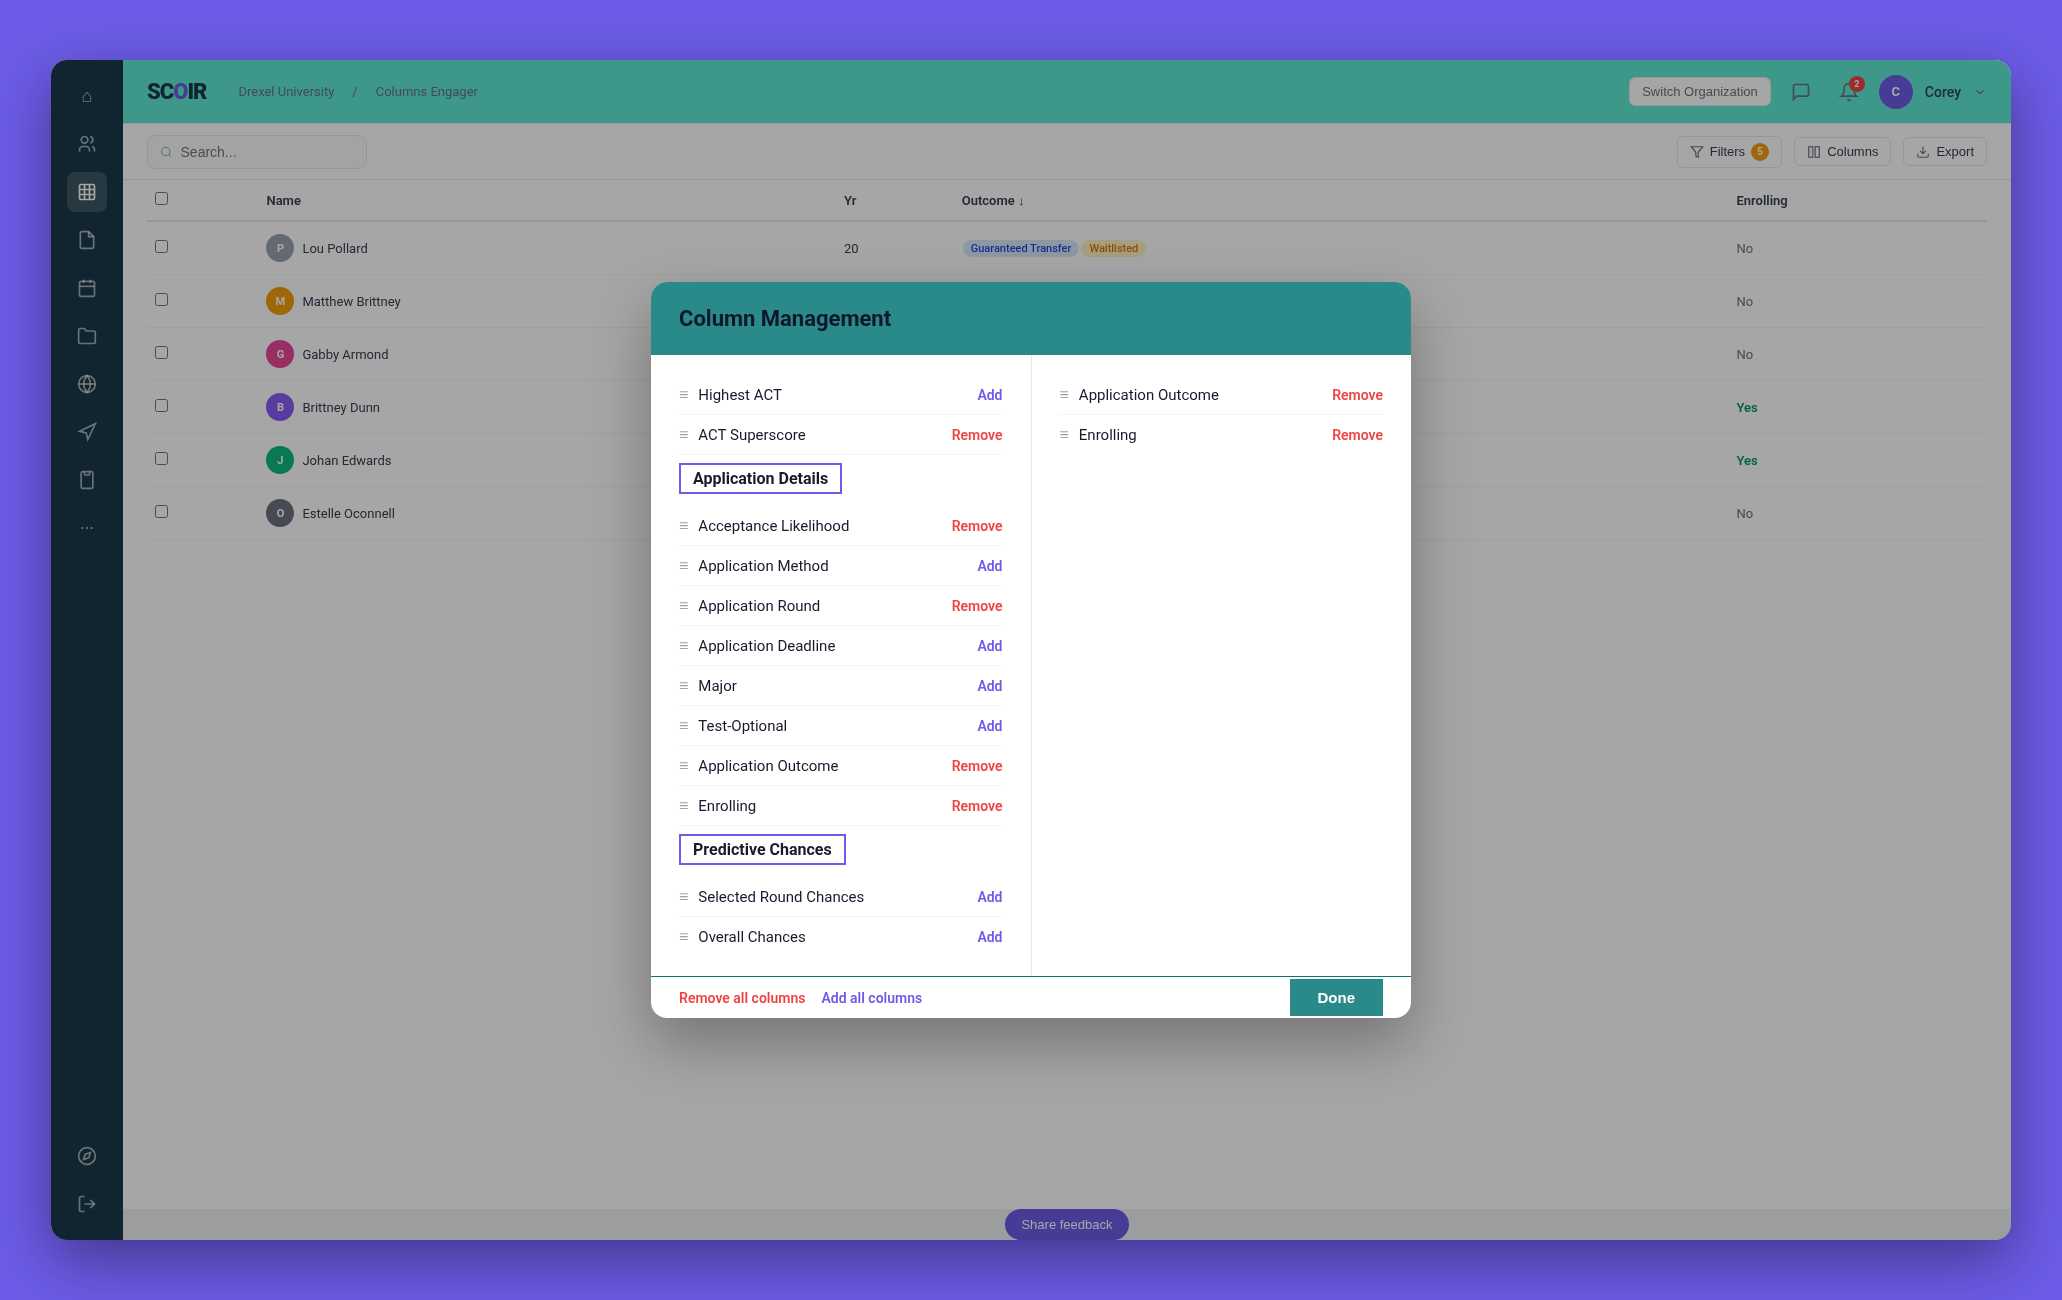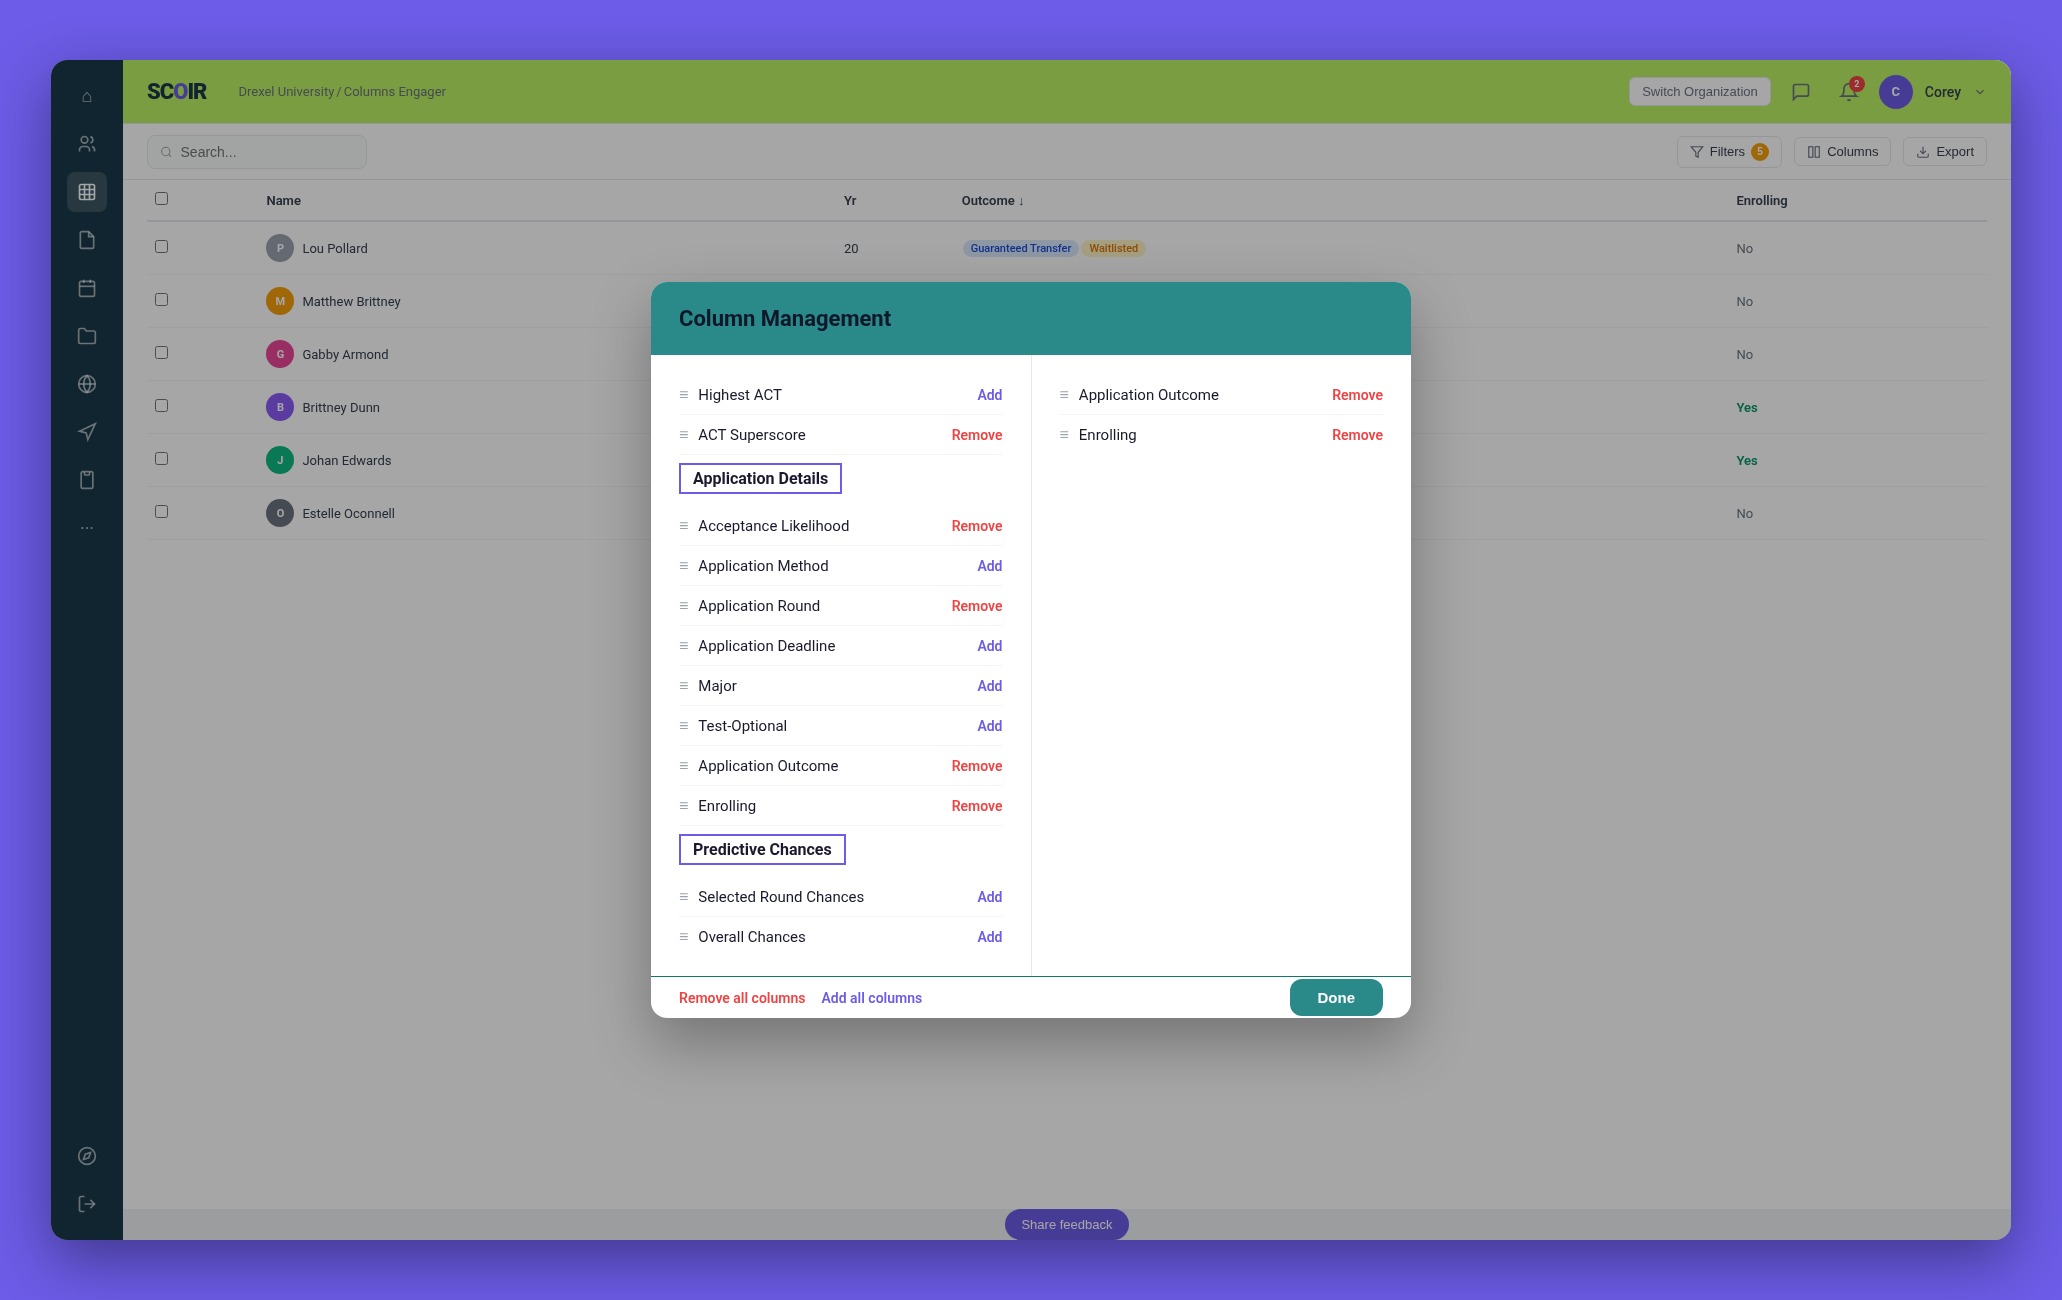--- a/index.html
+++ b/index.html
@@ -70,7 +70,7 @@
 
     
     .topbar {
-      background: #bef264;
+      background: #5eead4;
       height: 64px;
       display: flex;
       align-items: center;

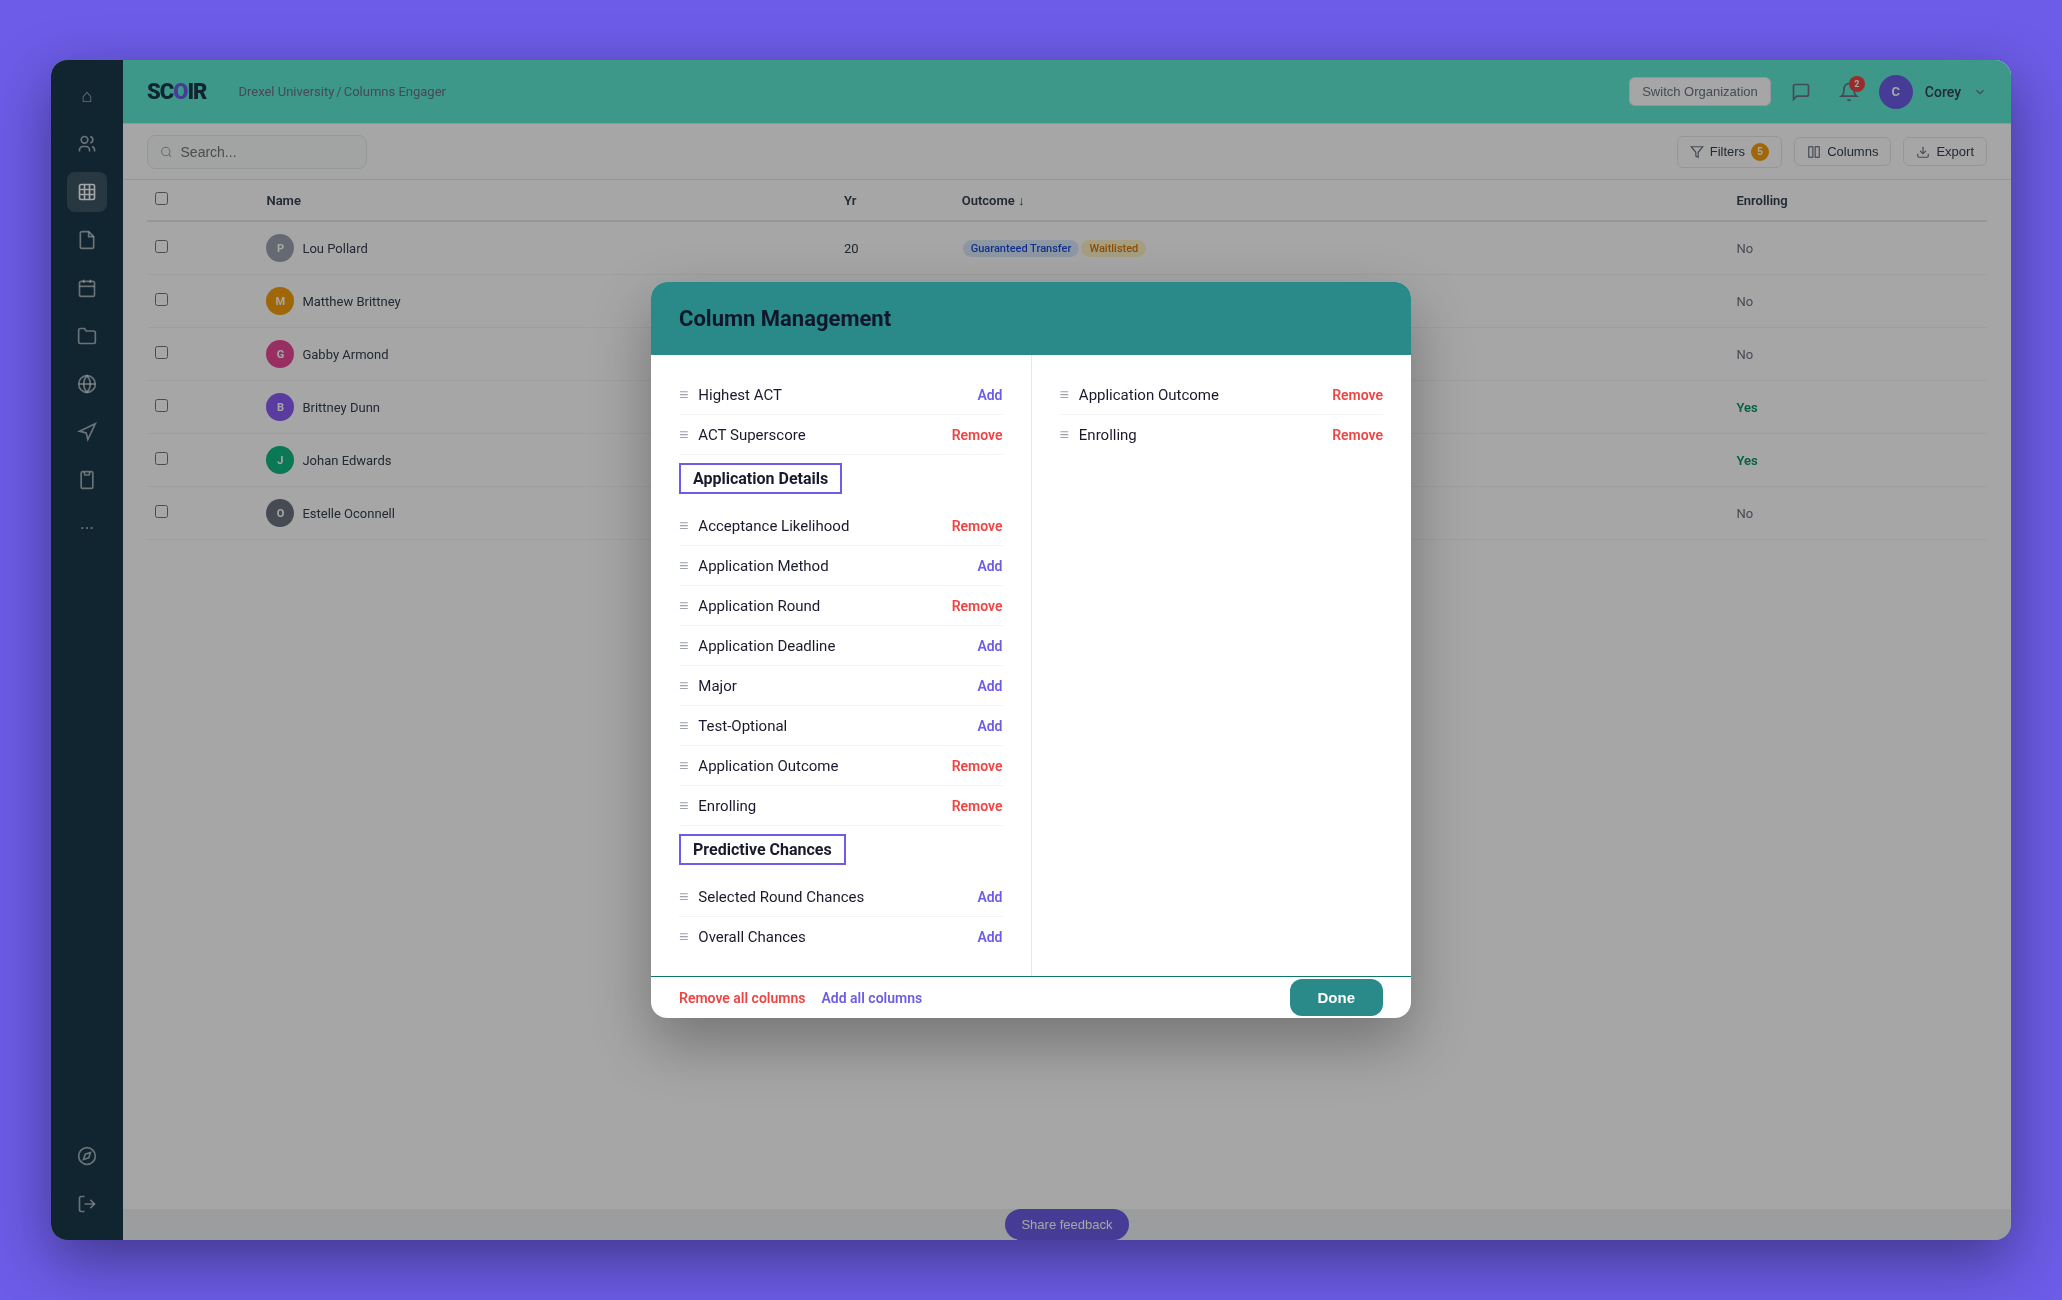--- a/index.html
+++ b/index.html
@@ -91,7 +91,7 @@
       color: #6b7280;
       display: flex;
       align-items: center;
-      gap: 2px;
+      gap: 18px;
     }
     .topbar-right {
       margin-left: auto;

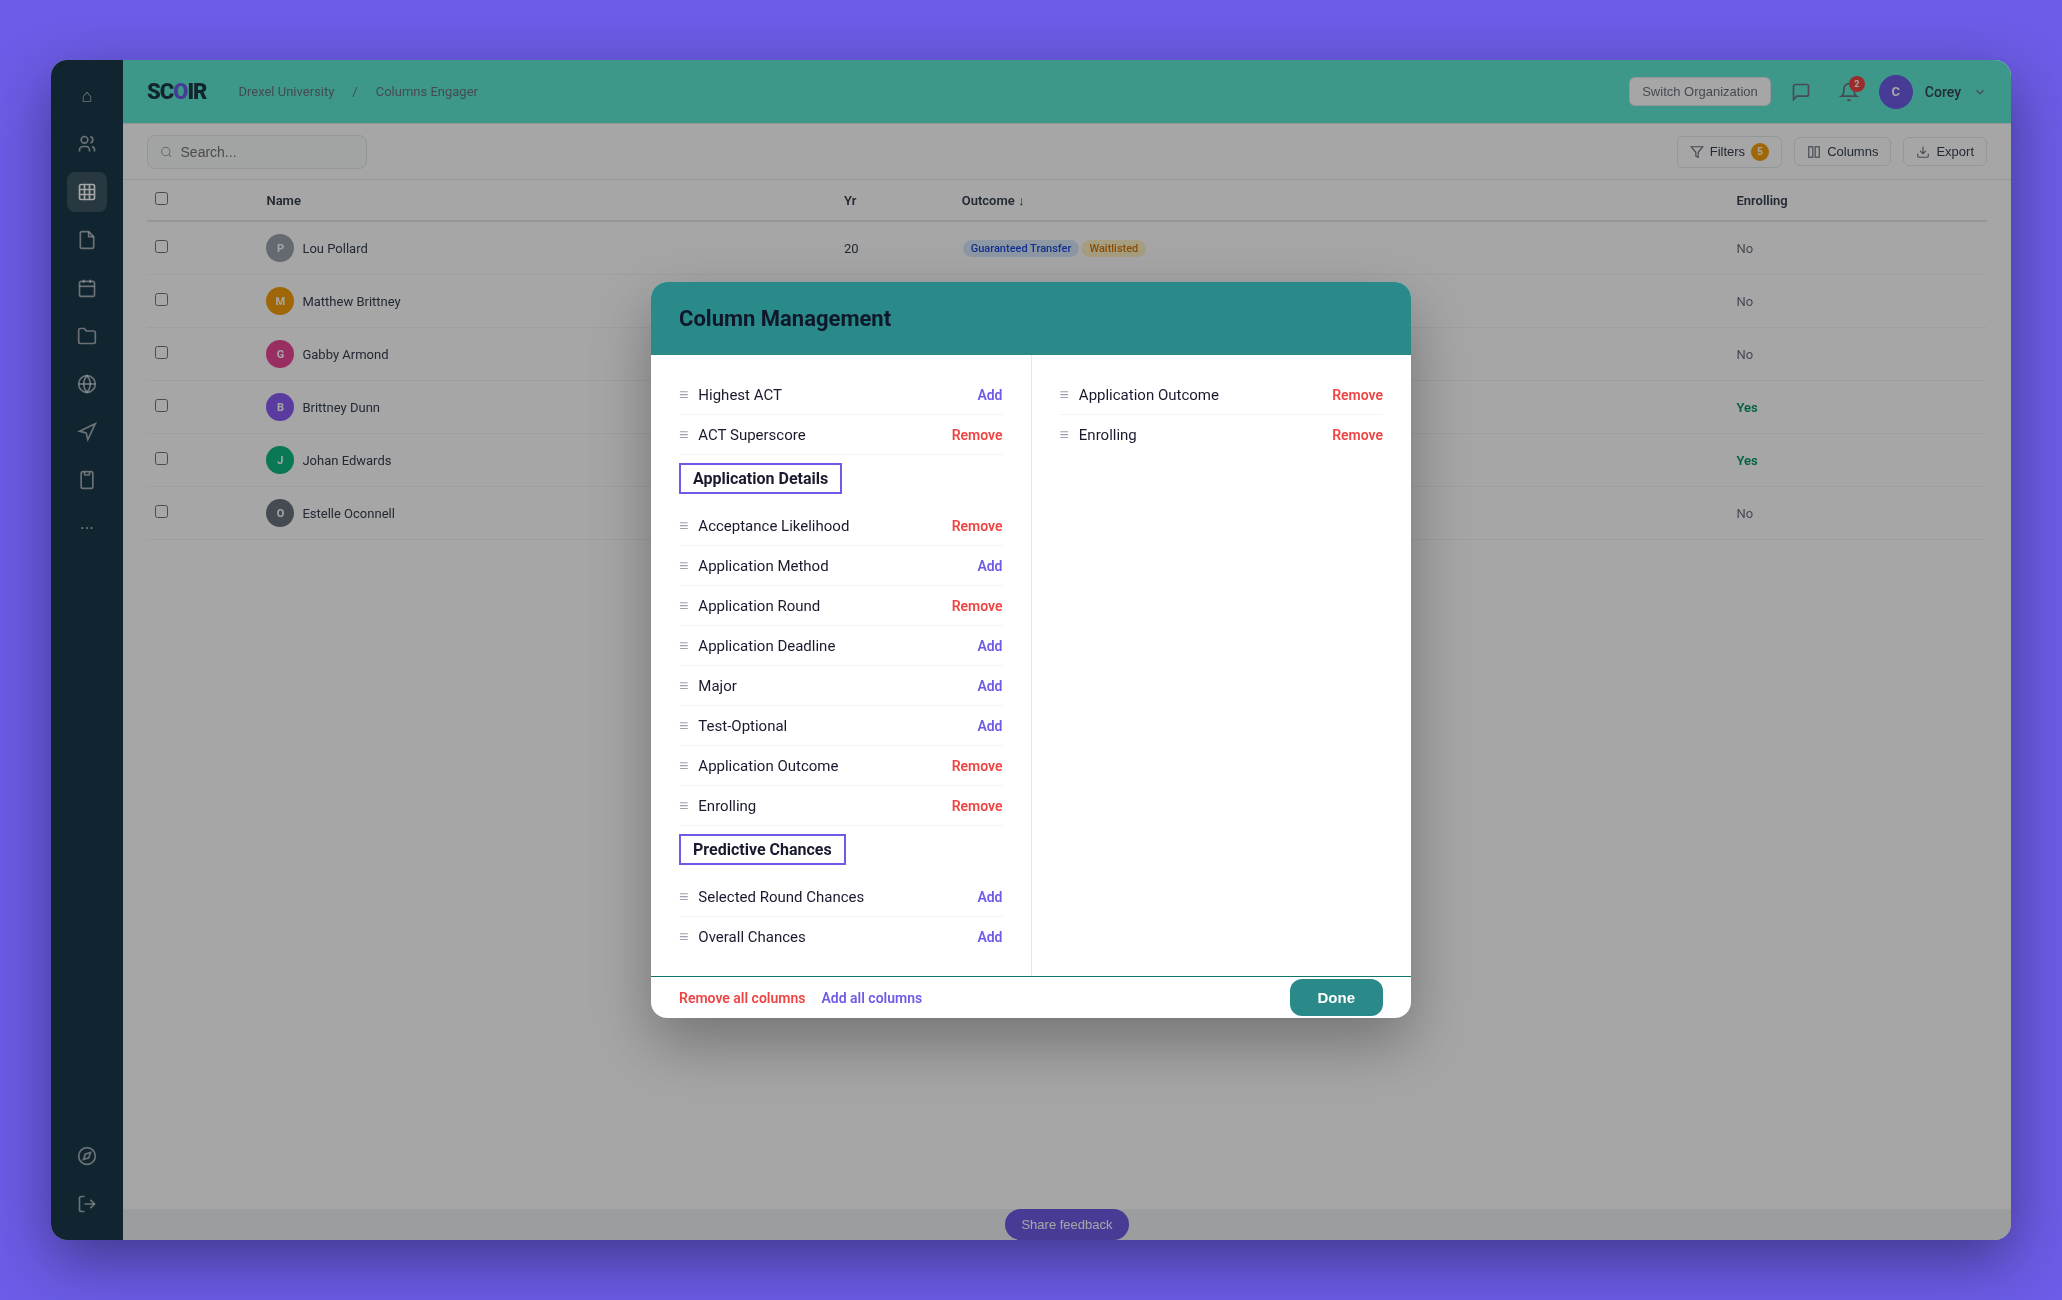--- a/index.html
+++ b/index.html
@@ -397,7 +397,7 @@
       background: #2a8a8a;
       color: white;
       border: none;
-      border-radius: 12px;
+      border-radius: 0;
       padding: 10px 28px;
       font-size: 15px;
       font-weight: 600;

